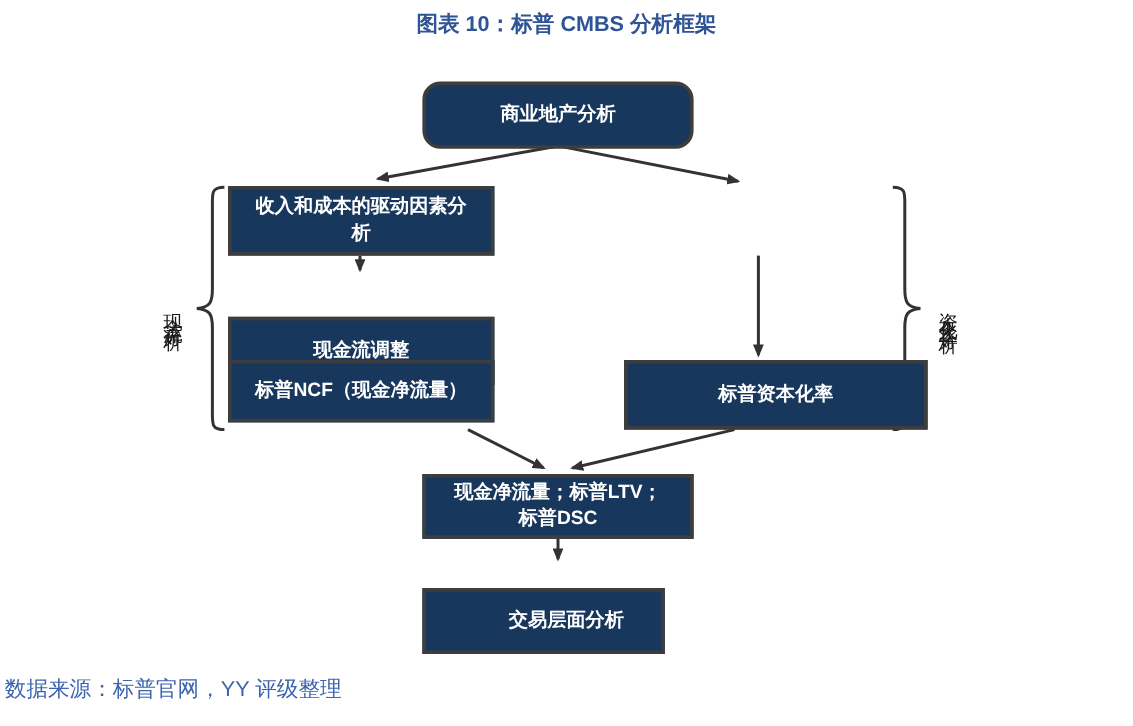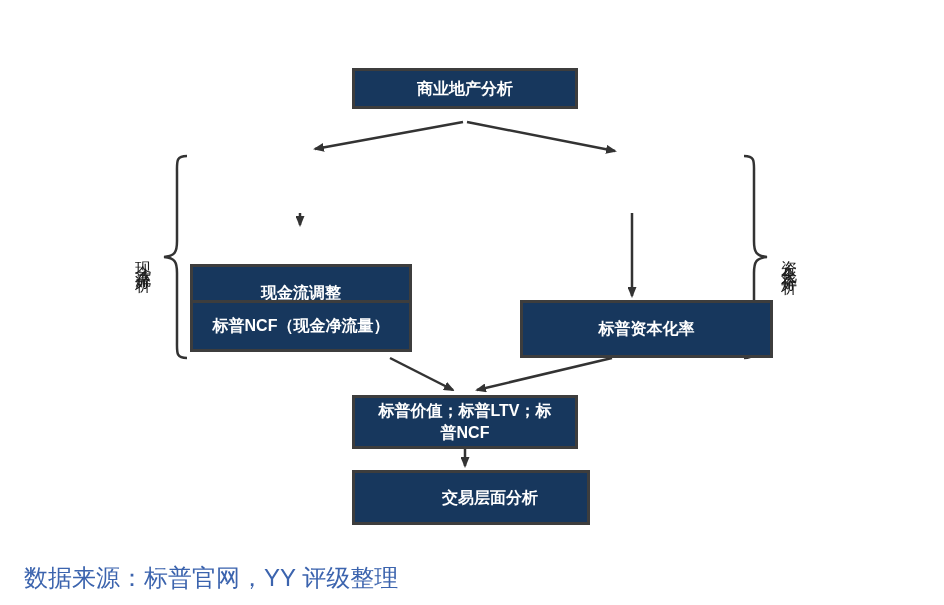--- a/index.html
+++ b/index.html
@@ -63,6 +63,7 @@
 
 <div class="page">
 
+  <div class="fig-title">图表 10：标普 CMBS 分析框架</div>
 
   <svg class="arrow-layer" viewBox="0 0 944 605" xmlns="http://www.w3.org/2000/svg">
     <defs>

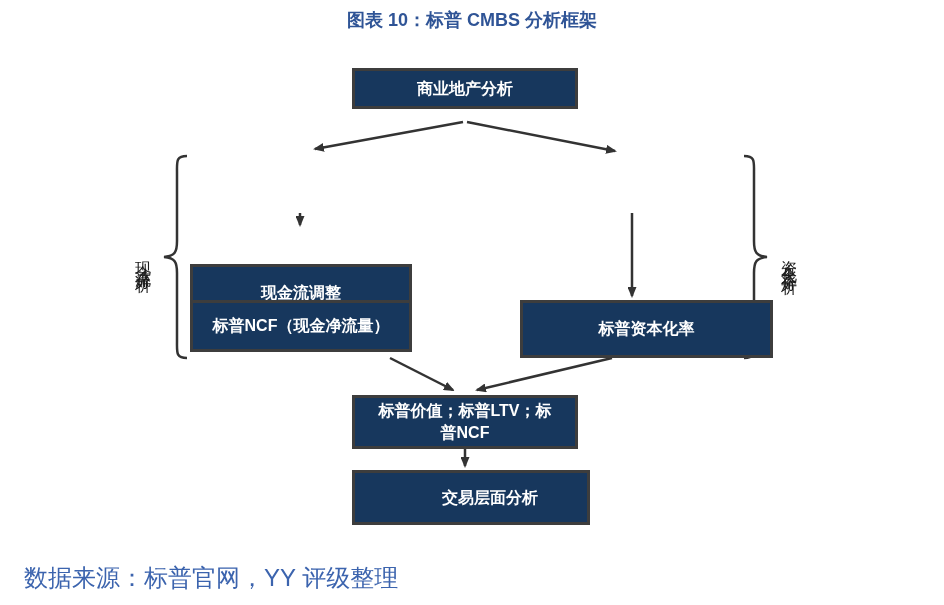--- a/index.html
+++ b/index.html
@@ -92,7 +92,7 @@
     </g>
   </svg>
 
-  <div class="node" style="left:352px; top:68px;  width:226px; height:41px;">
+  <div class="node" style="left:352px; top:68px;  width:226px; height:56px;border-radius:15px;">
     <div class="node-inner">商业地产分析</div>
   </div>
 

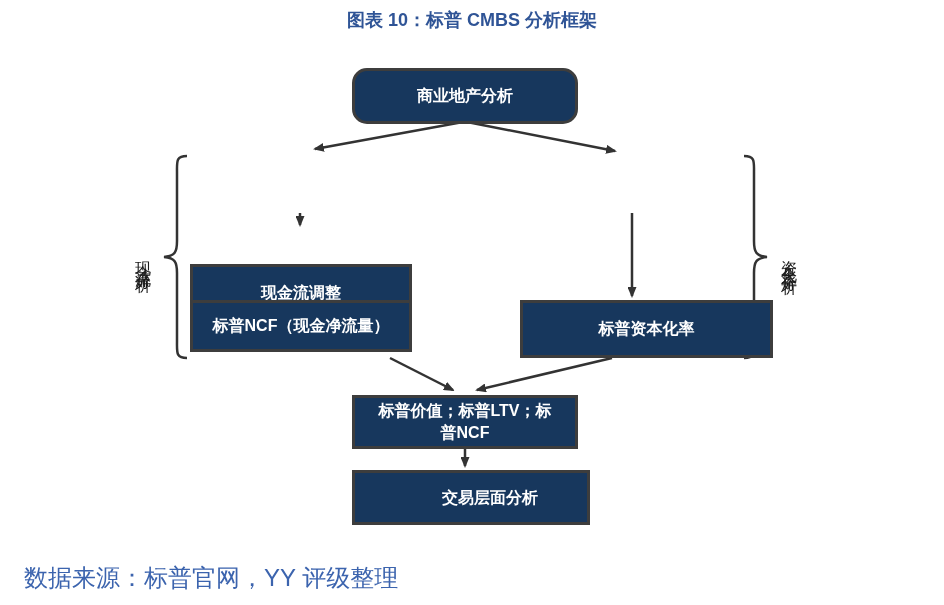--- a/index.html
+++ b/index.html
@@ -96,6 +96,9 @@
     <div class="node-inner">商业地产分析</div>
   </div>
 
+  <div class="node" style="left:190px; top:155px; width:222px; height:58px;">
+    <div class="node-inner" style="padding:0 18px;">收入和成本的驱动因素分析</div>
+  </div>
 
   <div class="node" style="left:190px; top:228px; width:222px; height:57px;margin-top:36px;">
     <div class="node-inner">现金流调整</div>

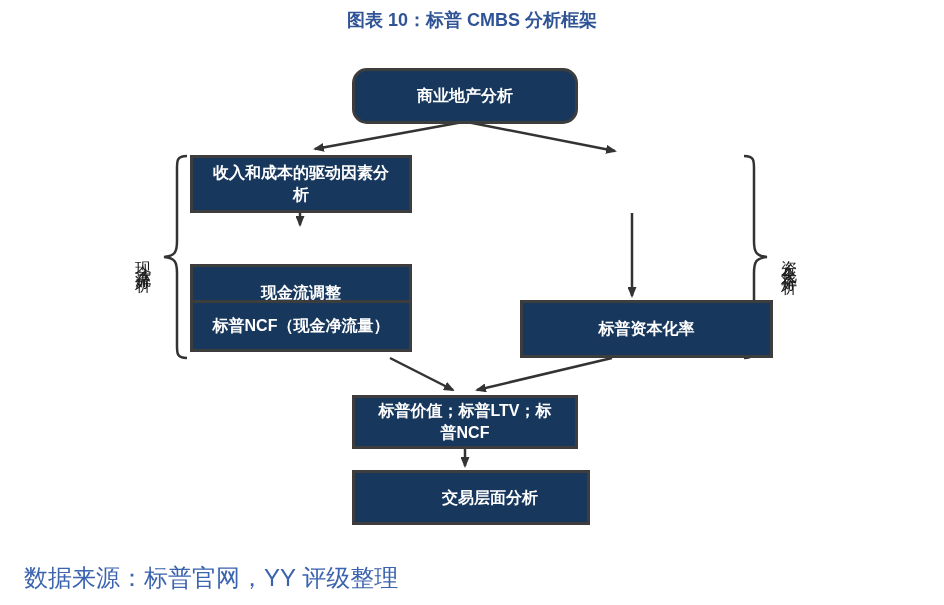--- a/index.html
+++ b/index.html
@@ -114,7 +114,7 @@
   </div>
 
   <div class="node" style="left:352px; top:395px; width:226px; height:54px;">
-    <div class="node-inner" style="padding:0 16px;">标普价值；标普LTV；标普NCF</div>
+    <div class="node-inner" style="padding:0 16px;">现金净流量；标普LTV；标普DSC</div>
   </div>
 
   <div class="node" style="left:352px; top:470px; width:238px; height:55px;padding-left:38px;">

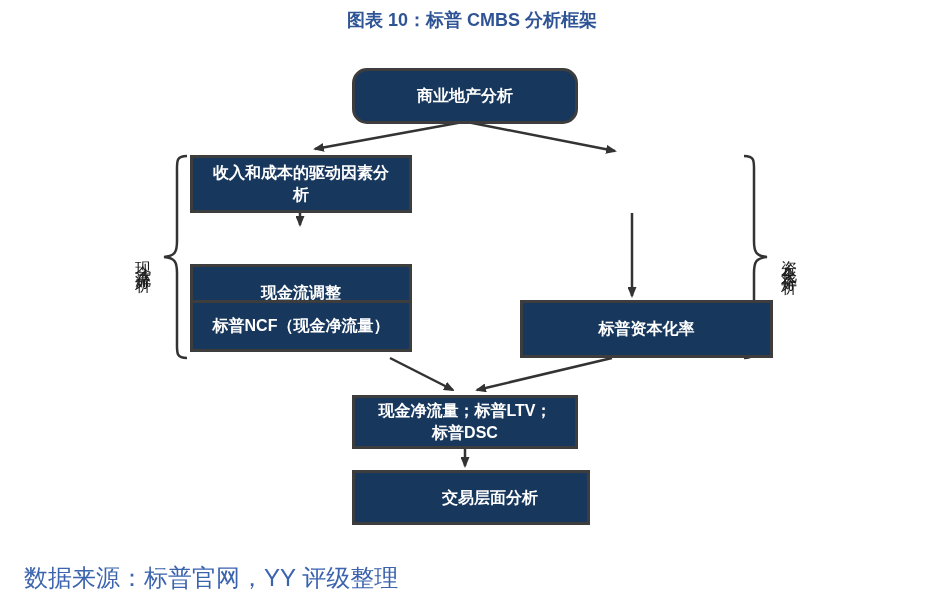--- a/index.html
+++ b/index.html
@@ -117,7 +117,7 @@
     <div class="node-inner" style="padding:0 16px;">现金净流量；标普LTV；标普DSC</div>
   </div>
 
-  <div class="node" style="left:352px; top:470px; width:238px; height:55px;padding-left:38px;">
+  <div class="node" style="left:352px; top:490px; width:202px; height:55px;padding-left:38px;">
     <div class="node-inner">交易层面分析</div>
   </div>
 

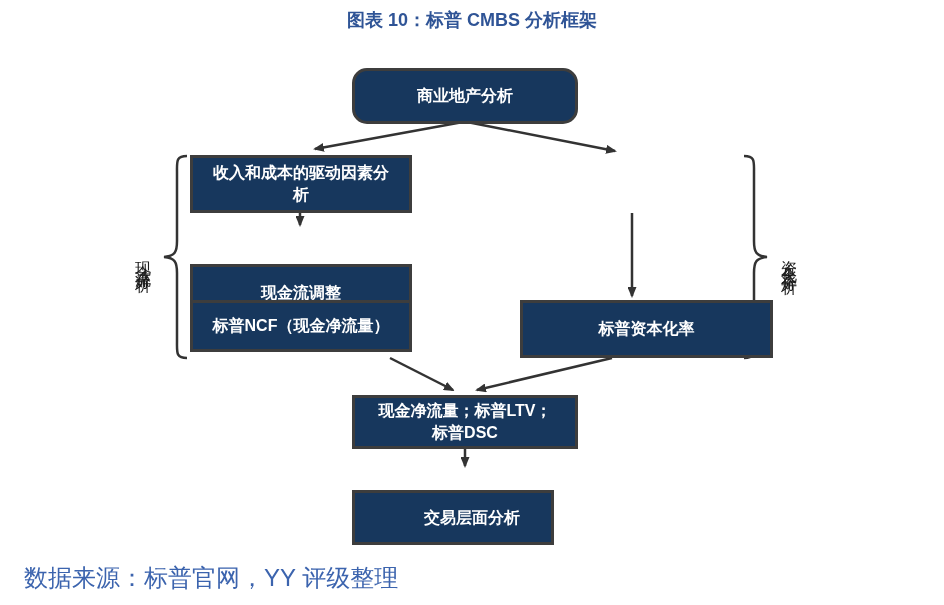--- a/index.html
+++ b/index.html
@@ -52,9 +52,9 @@
   }
   .source-line {
     position: absolute;
-    left: 24px;
+    left: 4px;
     top: 562px;
-    font-size: 24px;
+    font-size: 18px;
     color: #3C64AE;
   }
 </style>

